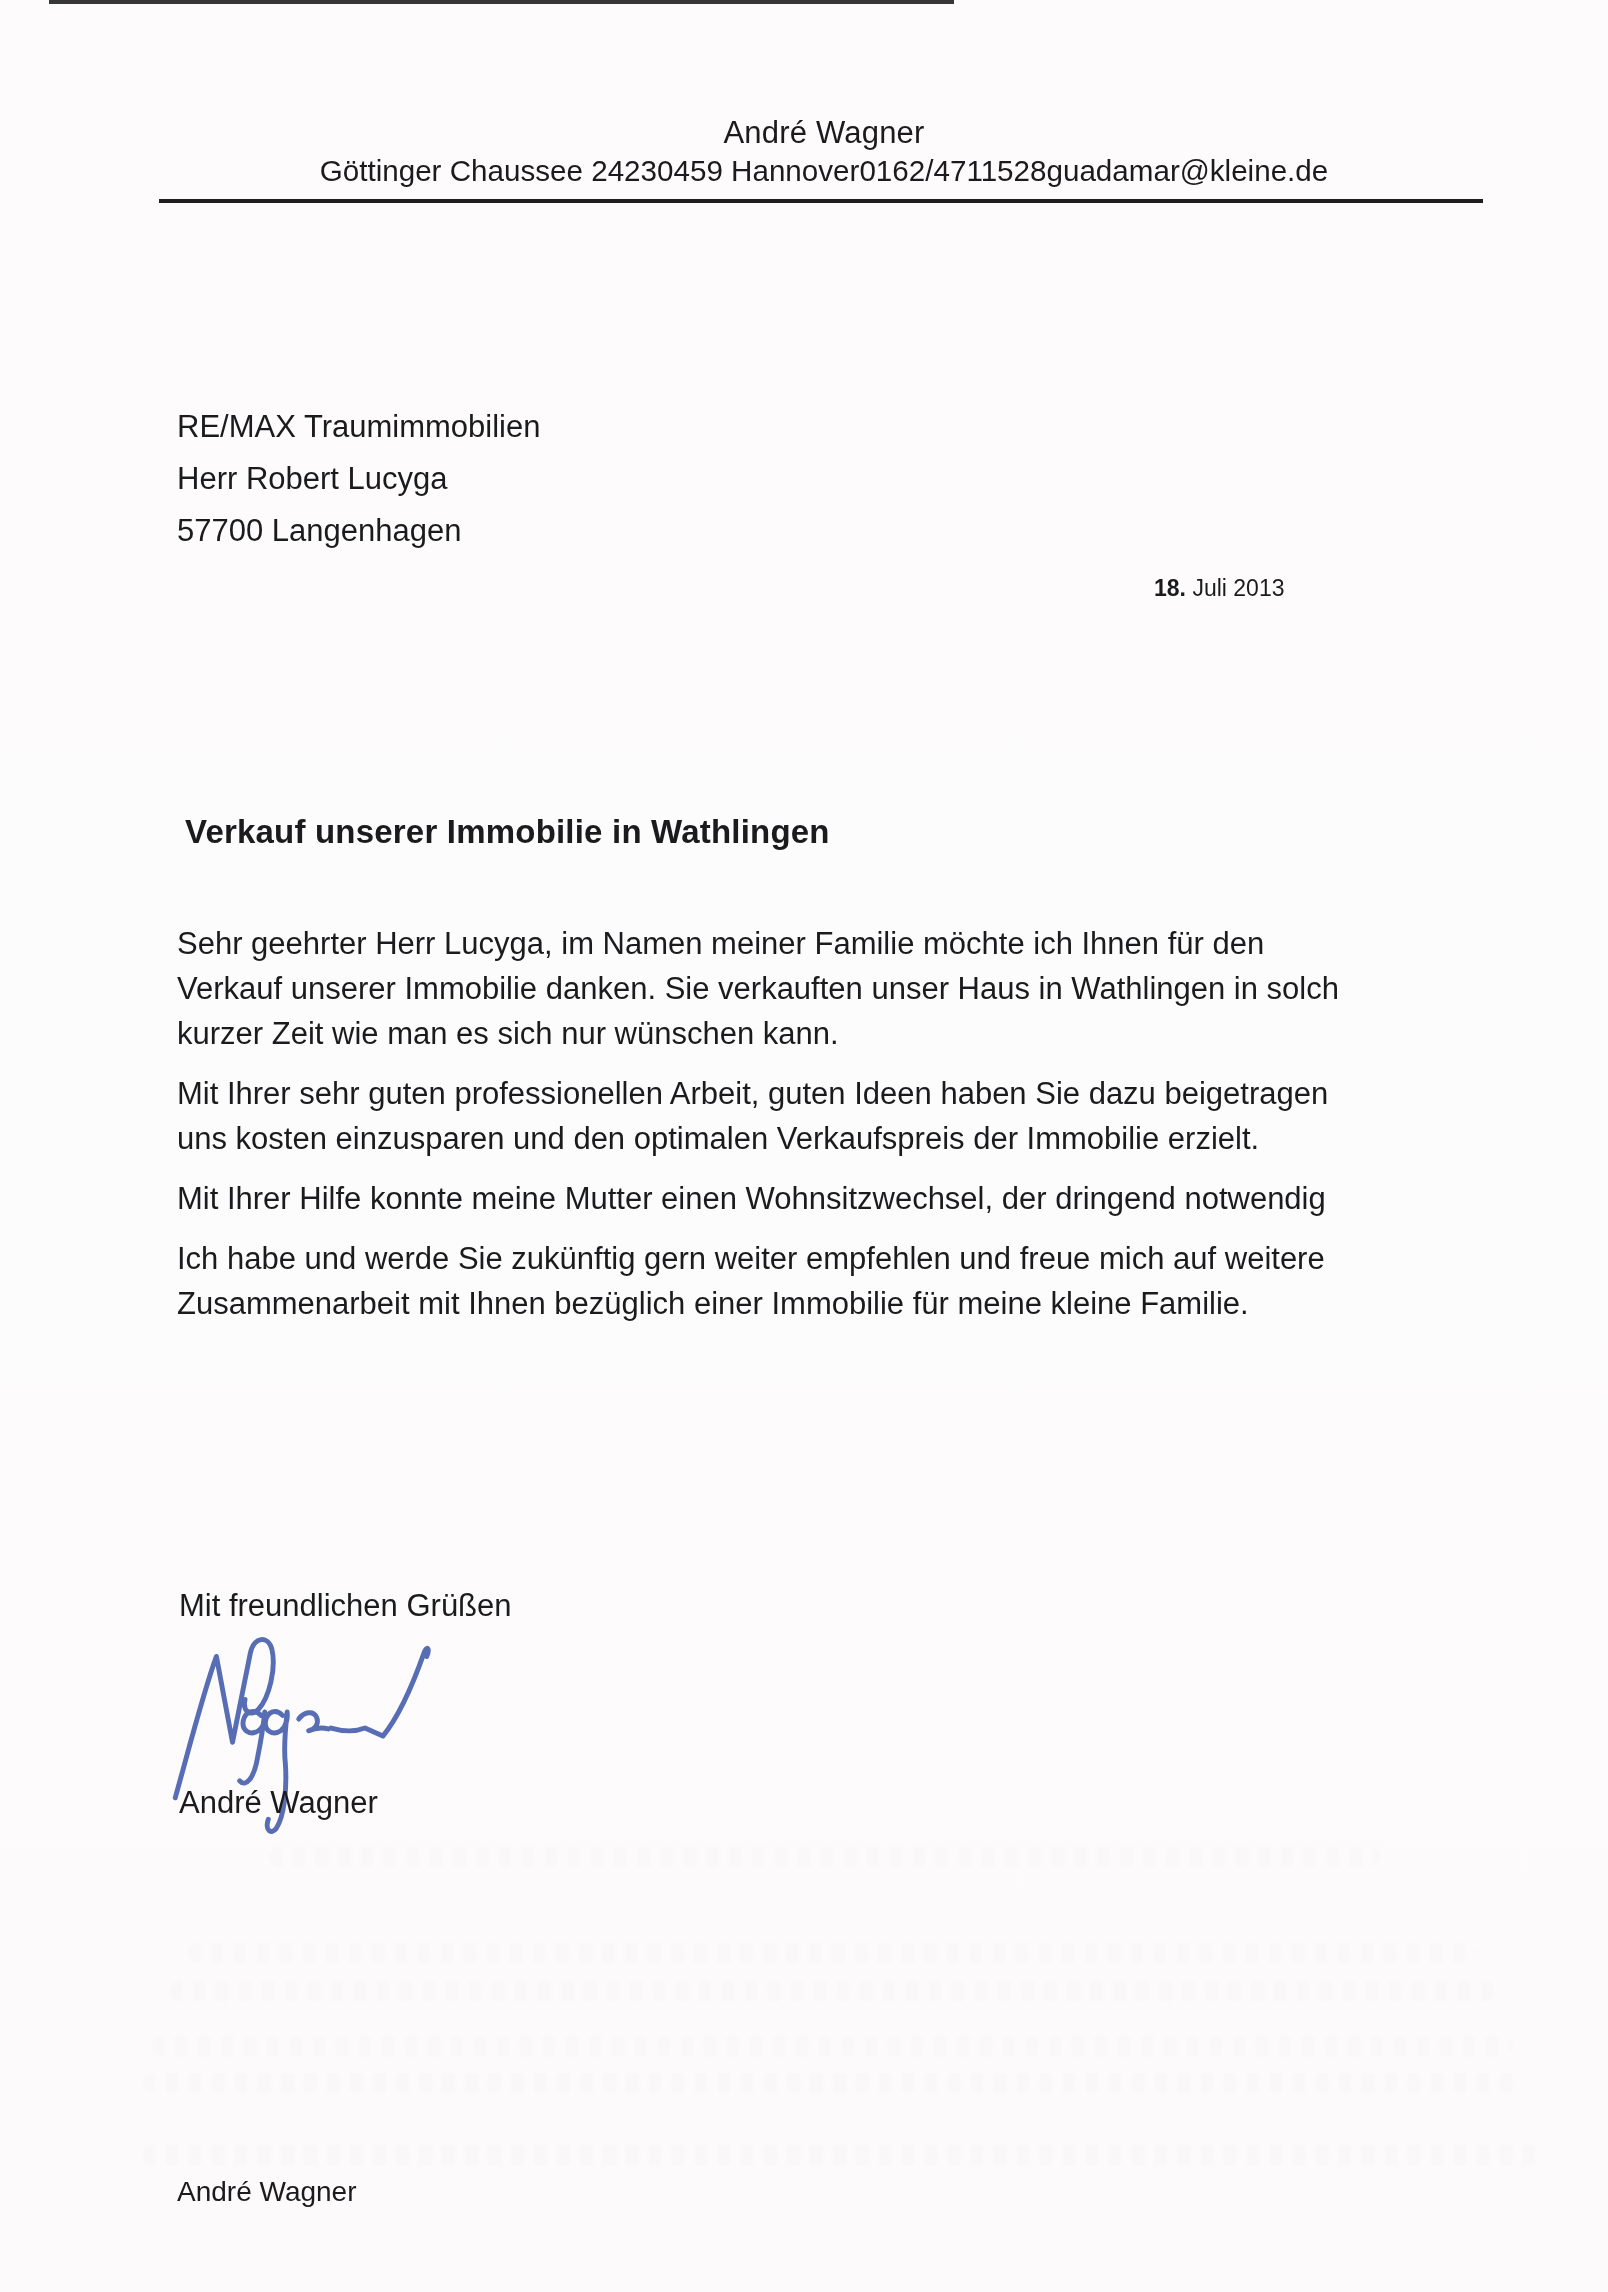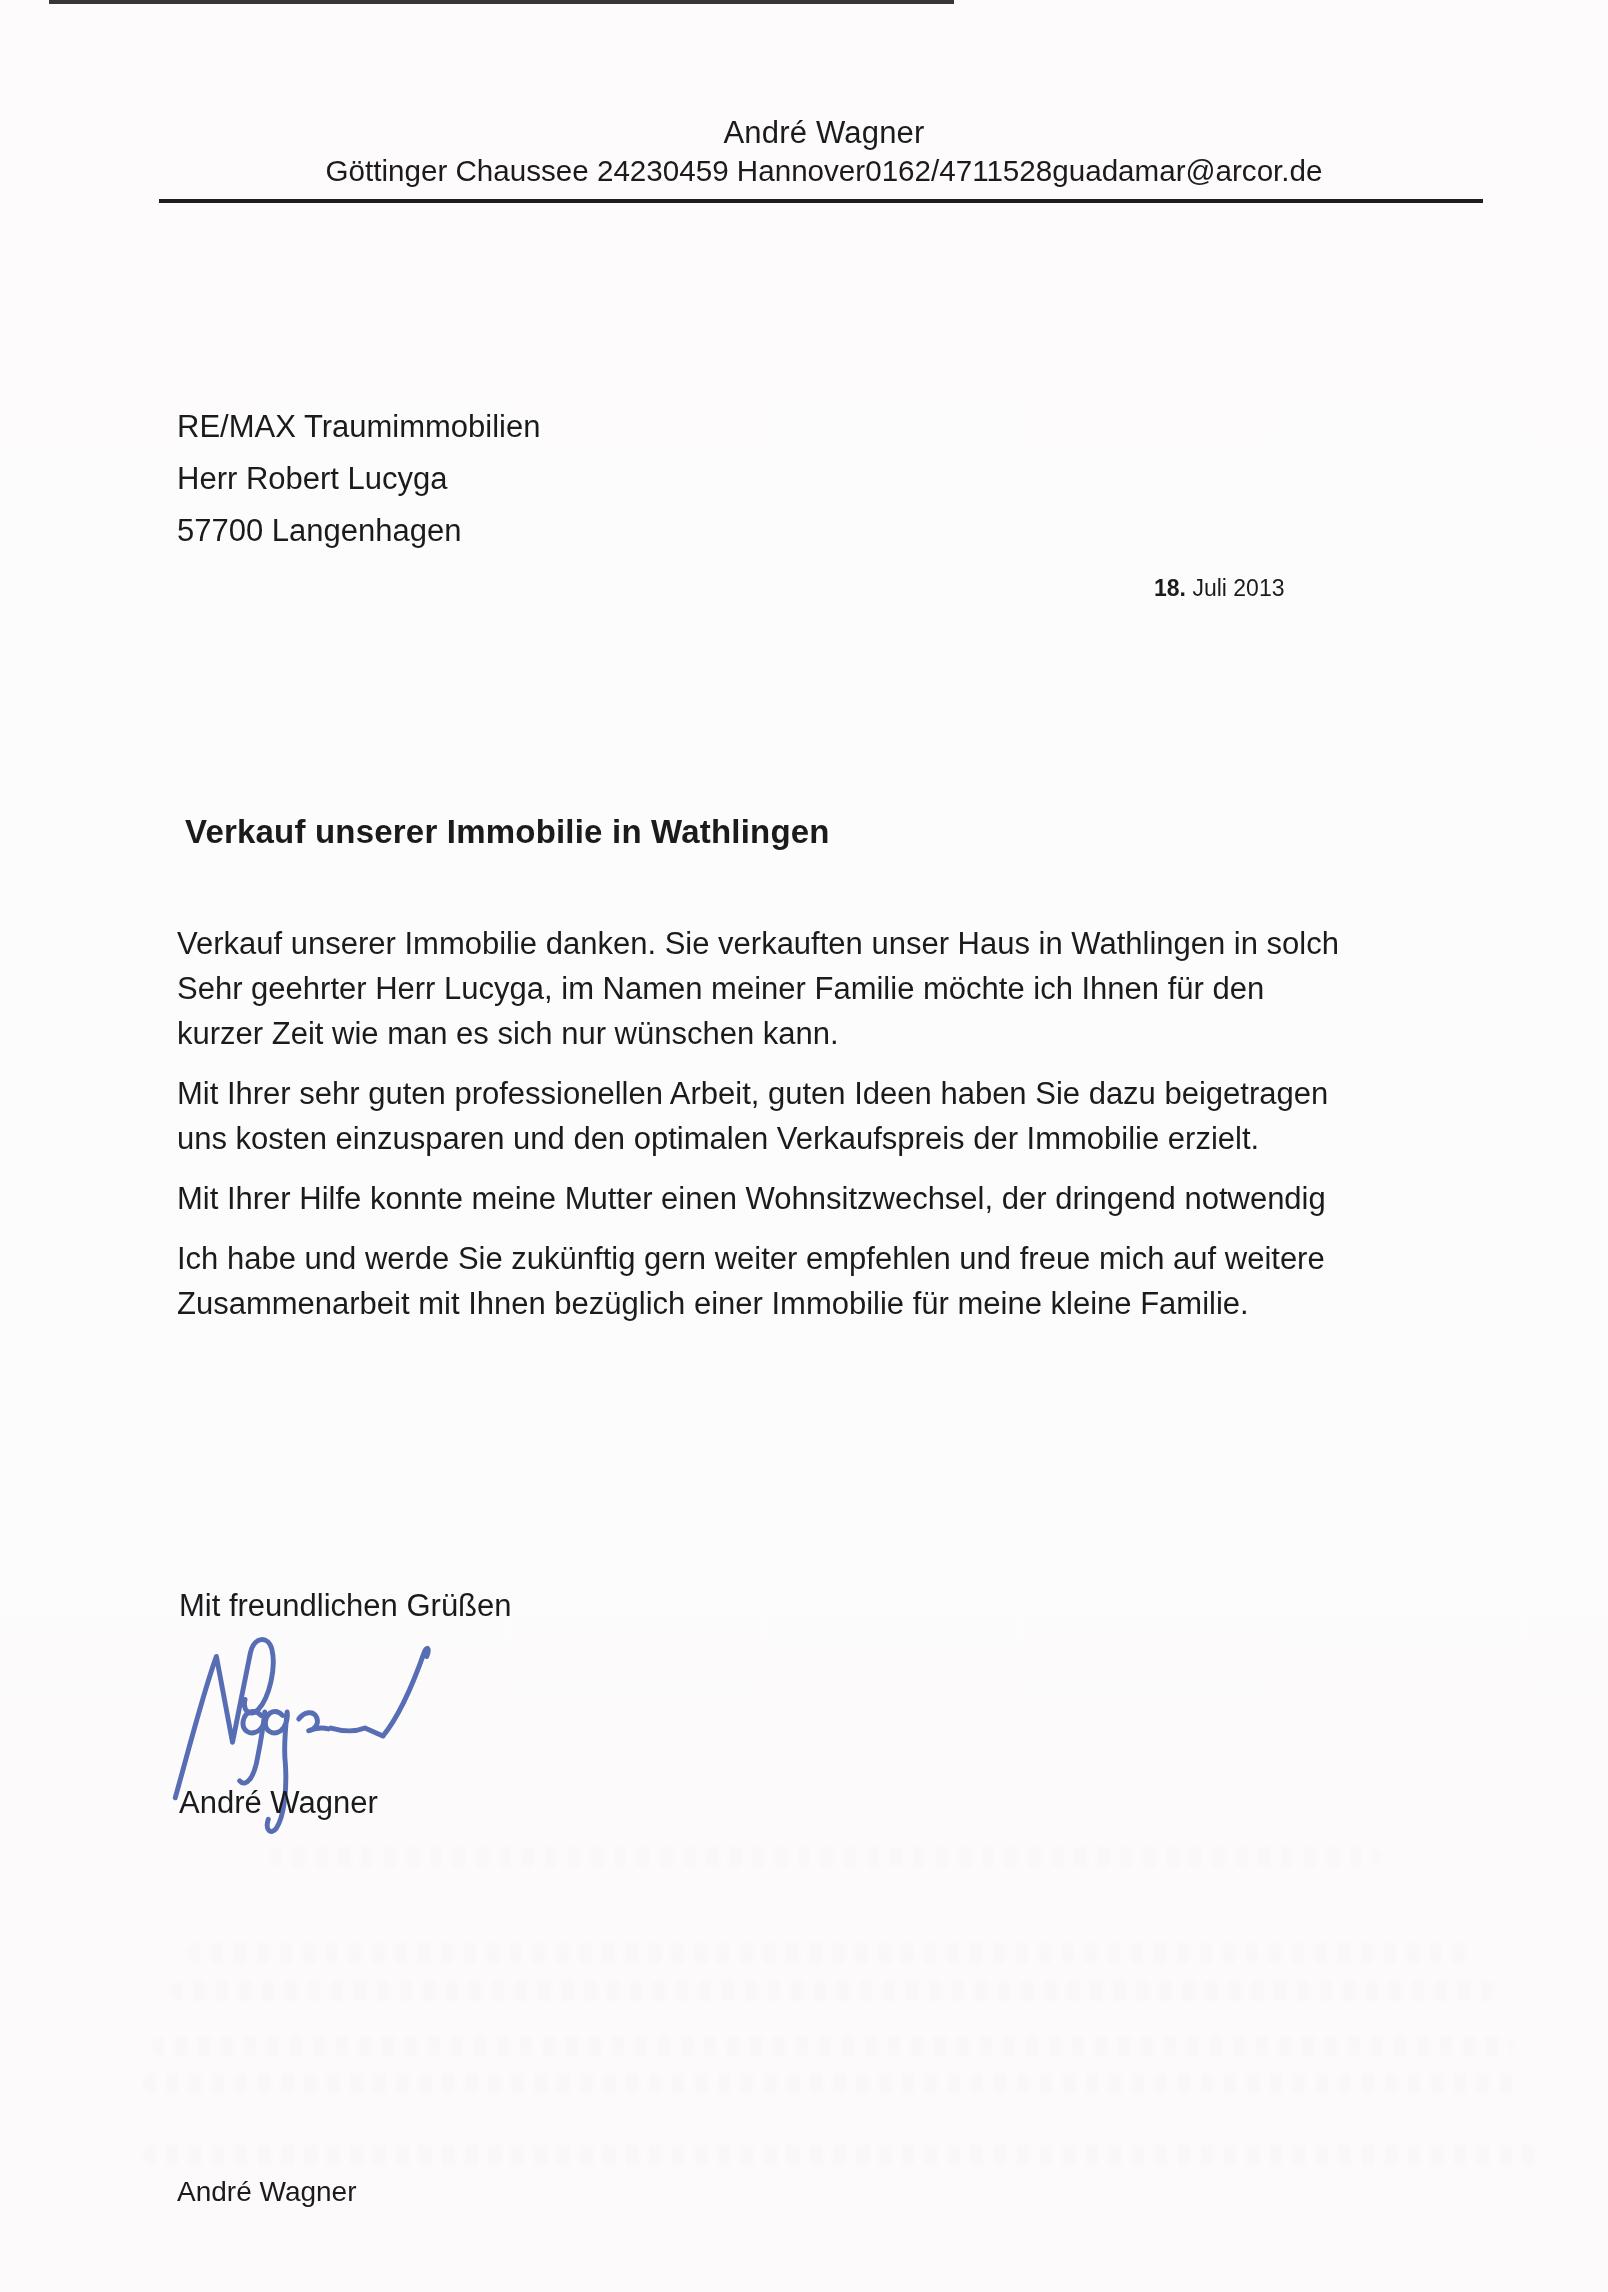--- a/index.html
+++ b/index.html
@@ -153,7 +153,7 @@
       <span>Göttinger Chaussee 242</span>
       <span>30459 Hannover</span>
       <span>0162/4711528</span>
-      <span>guadamar@arcor.de</span>
+      <span>guadamar@kleine.de</span>
     </div>
     <div class="lh-rule"></div>
   </header>

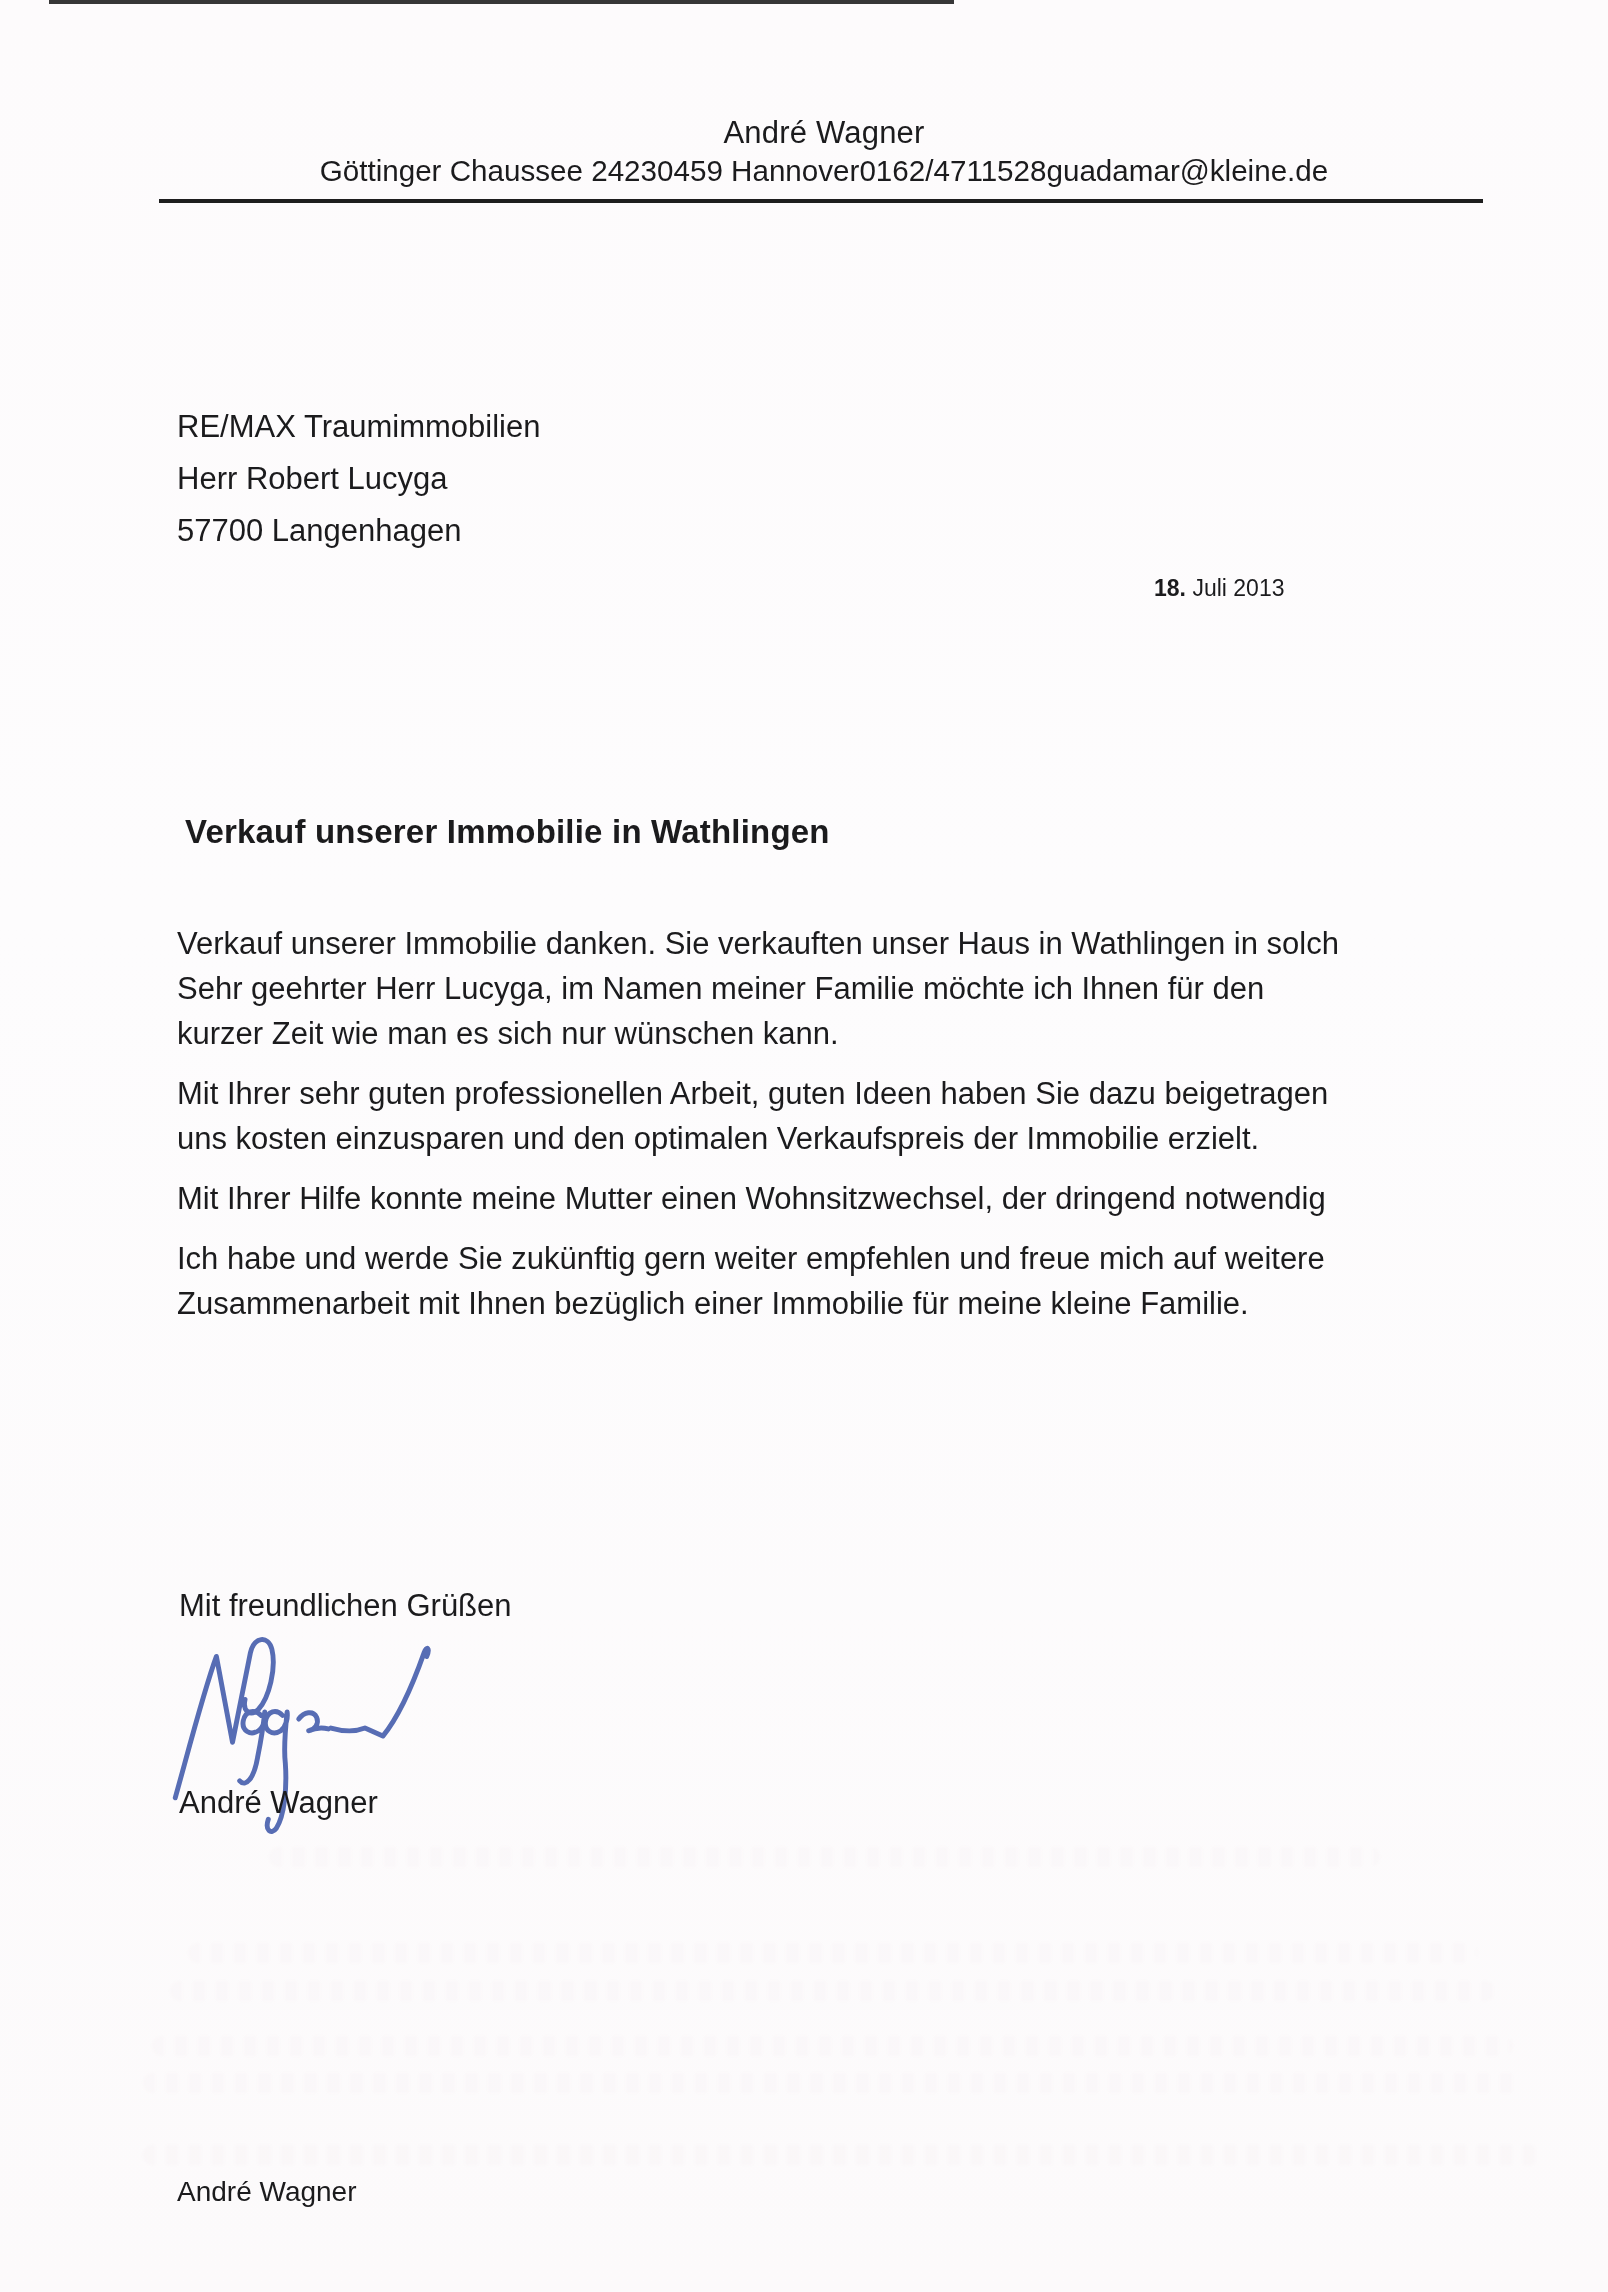--- a/index.html
+++ b/index.html
@@ -172,8 +172,8 @@
 
   <section class="letter-body">
     <p>
+      <span style="display:block">Sehr geehrter Herr Lucyga, im Namen meiner Familie möchte ich Ihnen für den</span>
       <span style="display:block">Verkauf unserer Immobilie danken. Sie verkauften unser Haus in Wathlingen in solch</span>
-      <span style="display:block">Sehr geehrter Herr Lucyga, im Namen meiner Familie möchte ich Ihnen für den</span>
       <span style="display:block">kurzer Zeit wie man es sich nur wünschen kann.</span>
     </p>
     <p>

